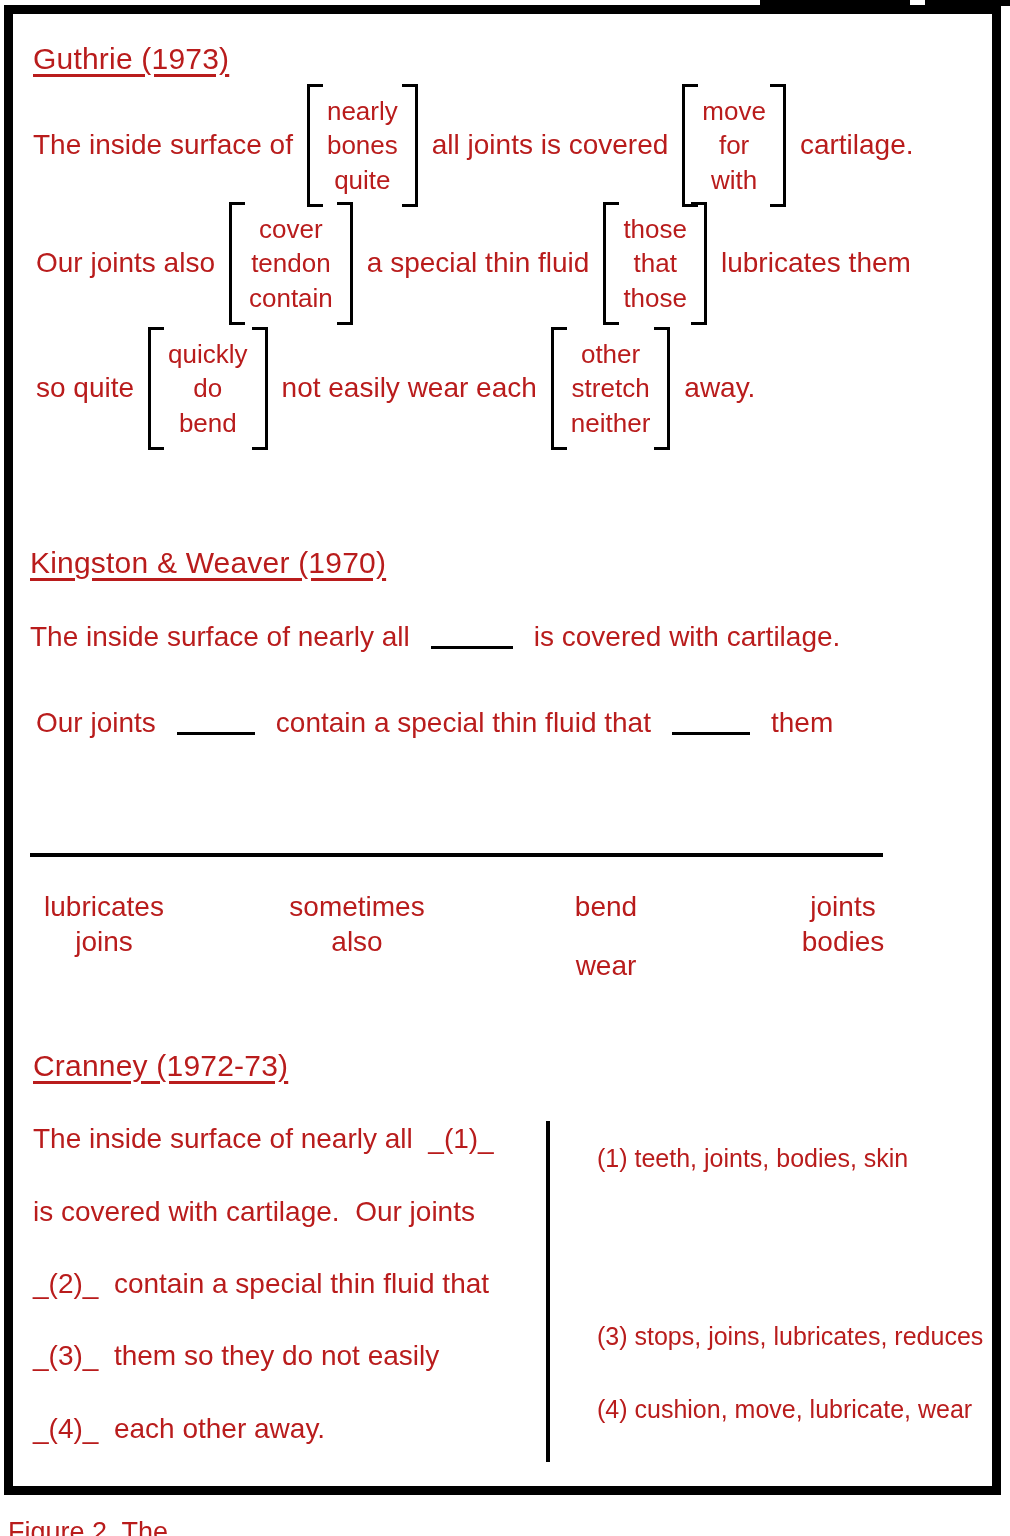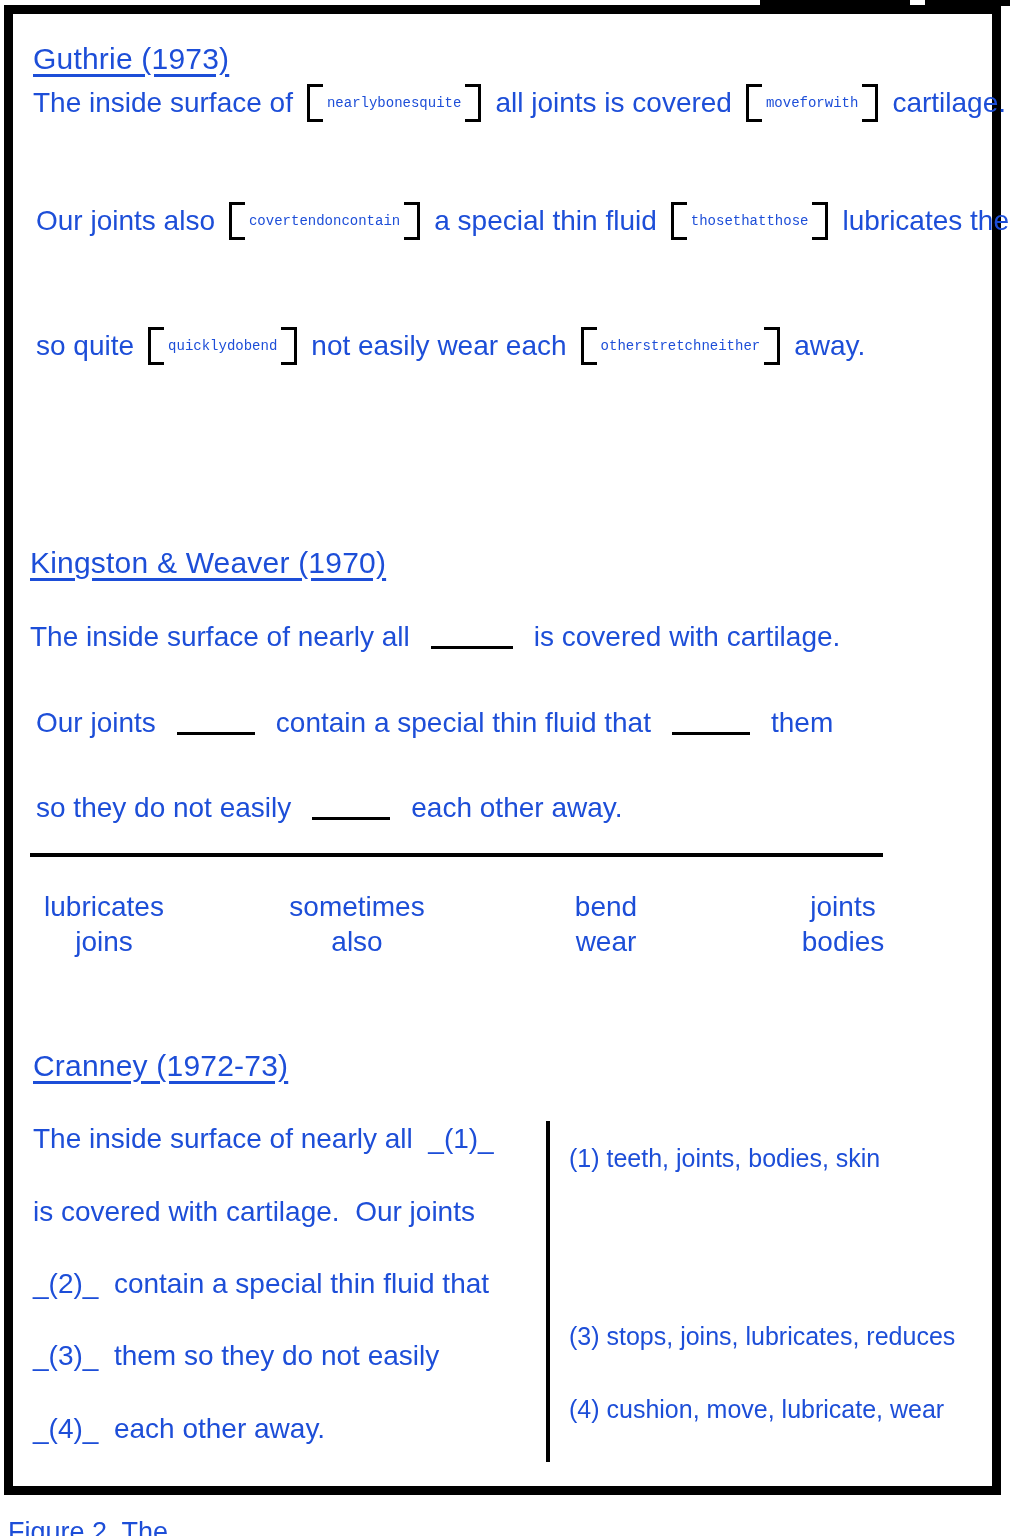--- a/index.html
+++ b/index.html
@@ -10,7 +10,7 @@
     background:#ffffff;
     overflow:hidden;
     font-family:"Liberation Sans","DejaVu Sans",sans-serif;
-    color:#1d4ed8;
+    color:#b91c1c;
   }
   .frame {
     position:absolute; left:4px; top:5px;

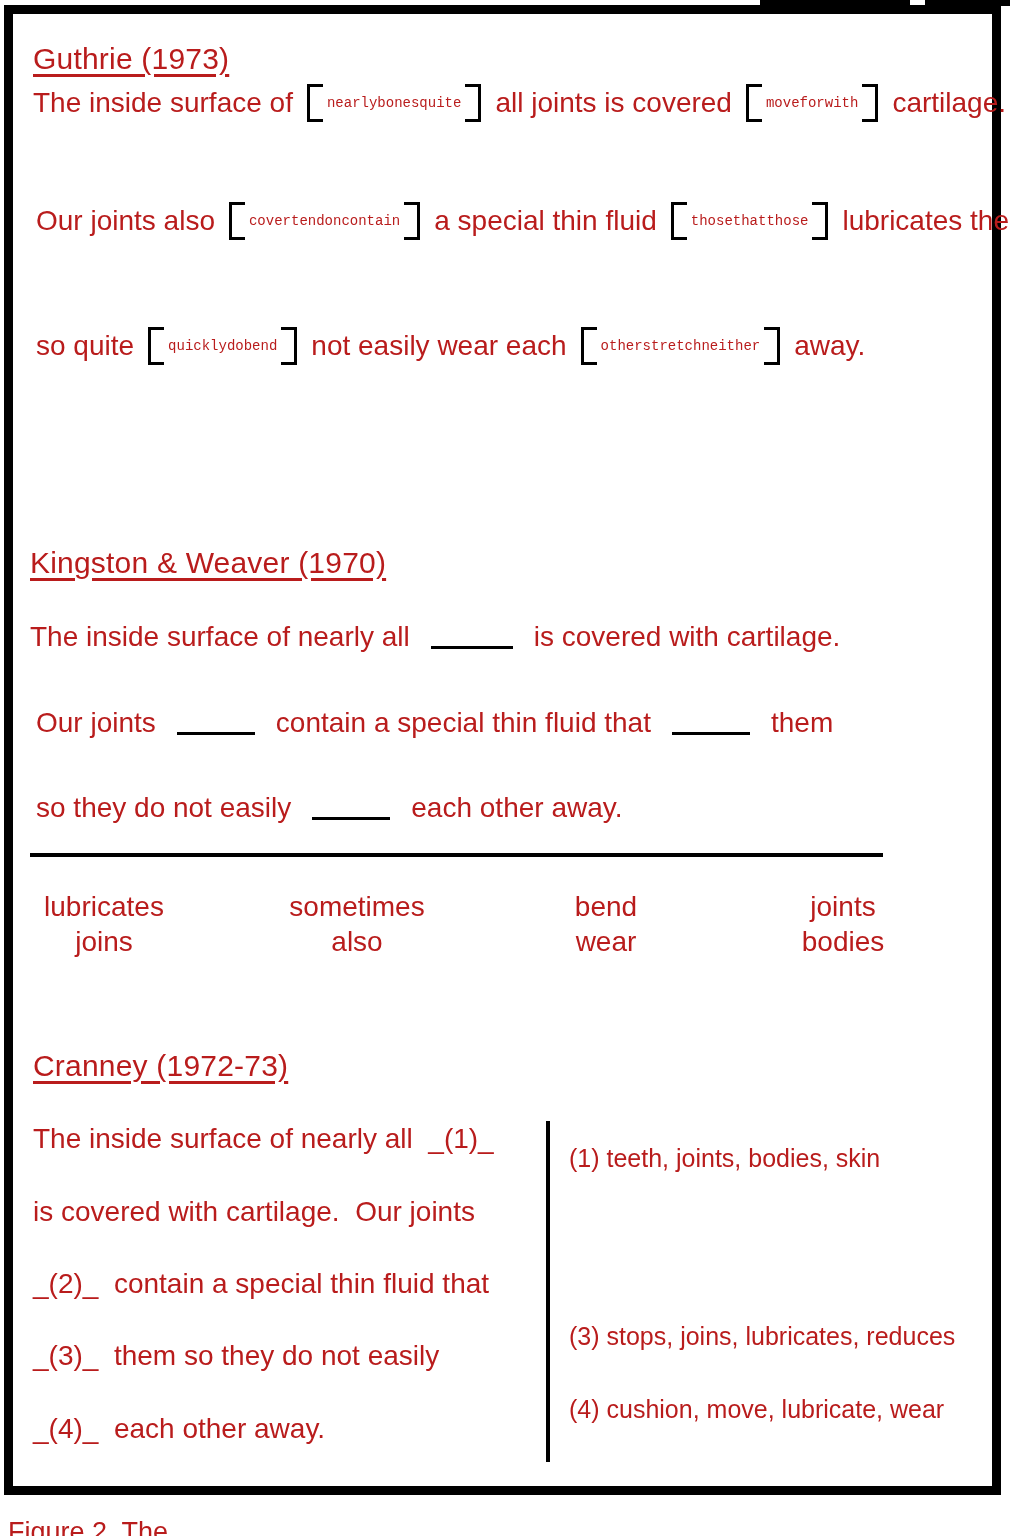--- a/index.html
+++ b/index.html
@@ -40,14 +40,13 @@
   
   .choice {
     position:relative;
-    display:inline-flex; flex-direction:row;
+    display:inline-flex; flex-direction:column;
     align-items:center; justify-content:center;
     text-align:center;
-    font-size:14px; line-height:1.32;
+    font-size:26px; line-height:1.32;
     padding:10px 20px;
     margin:0 9px;
     min-width:68px;
-    font-family:Liberation Mono, monospace;
   }
   .choice::before, .choice::after {
     content:""; position:absolute; top:0; bottom:0; width:13px;

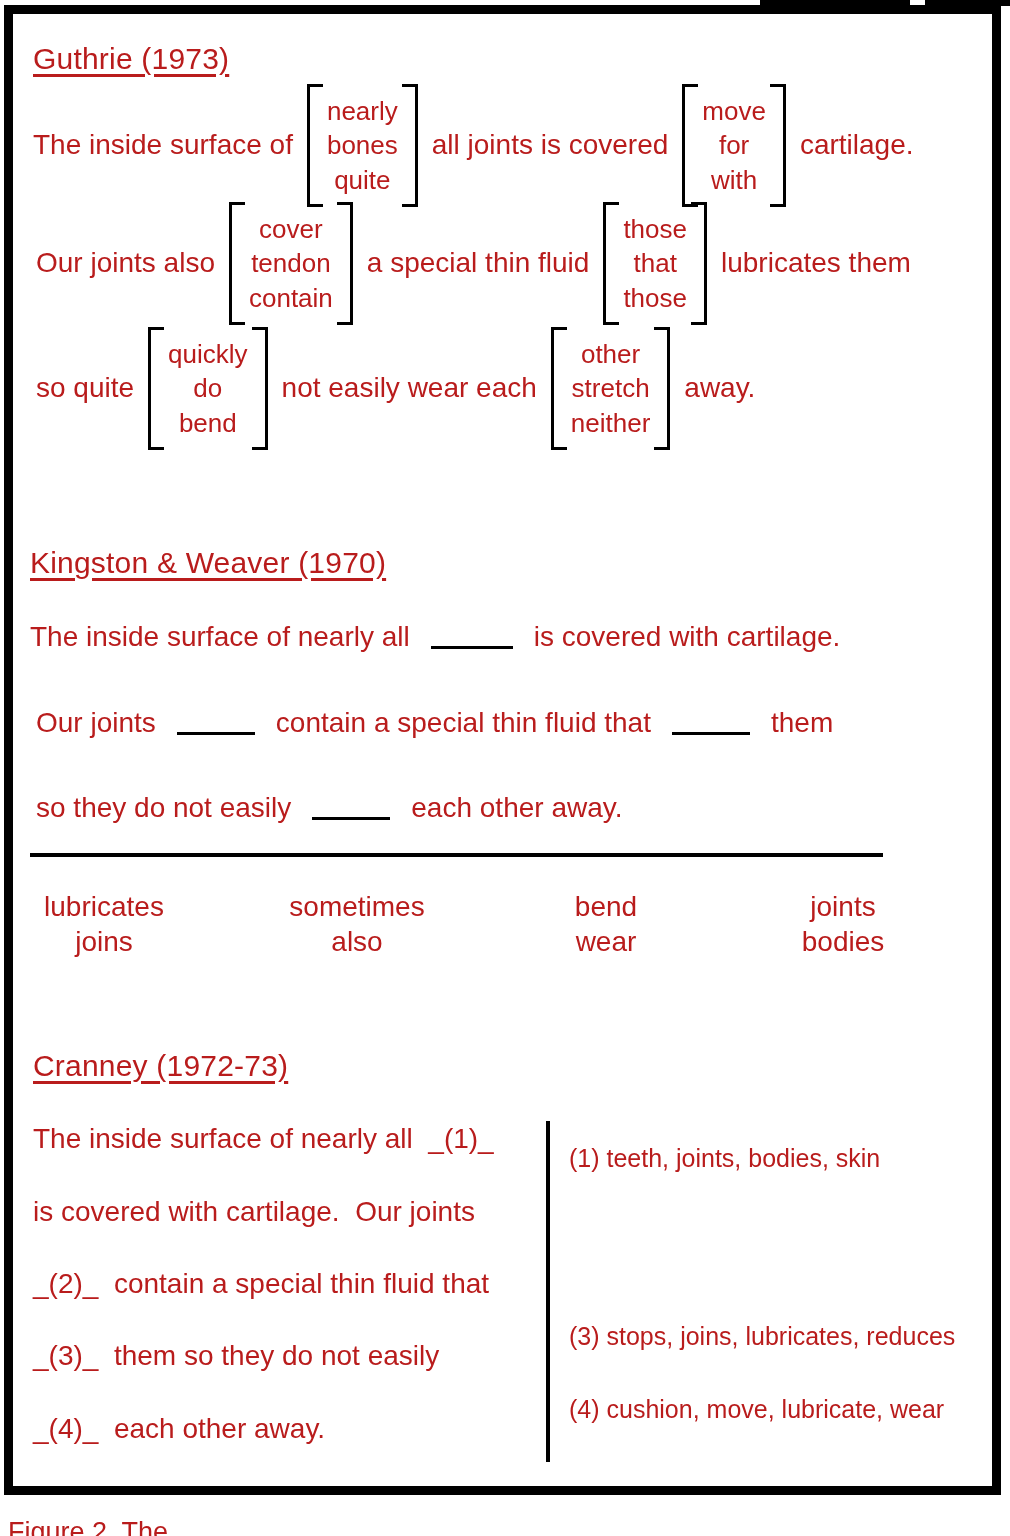--- a/index.html
+++ b/index.html
@@ -156,11 +156,6 @@
     <span class="t">them</span>
   </div>
 
-  <div class="row" style="left:36px; top:792px;">
-    <span class="t">so they do not easily</span>
-    <span class="blank w2"></span>
-    <span class="t">each other away.</span>
-  </div>
 
   <div class="separator"></div>
 

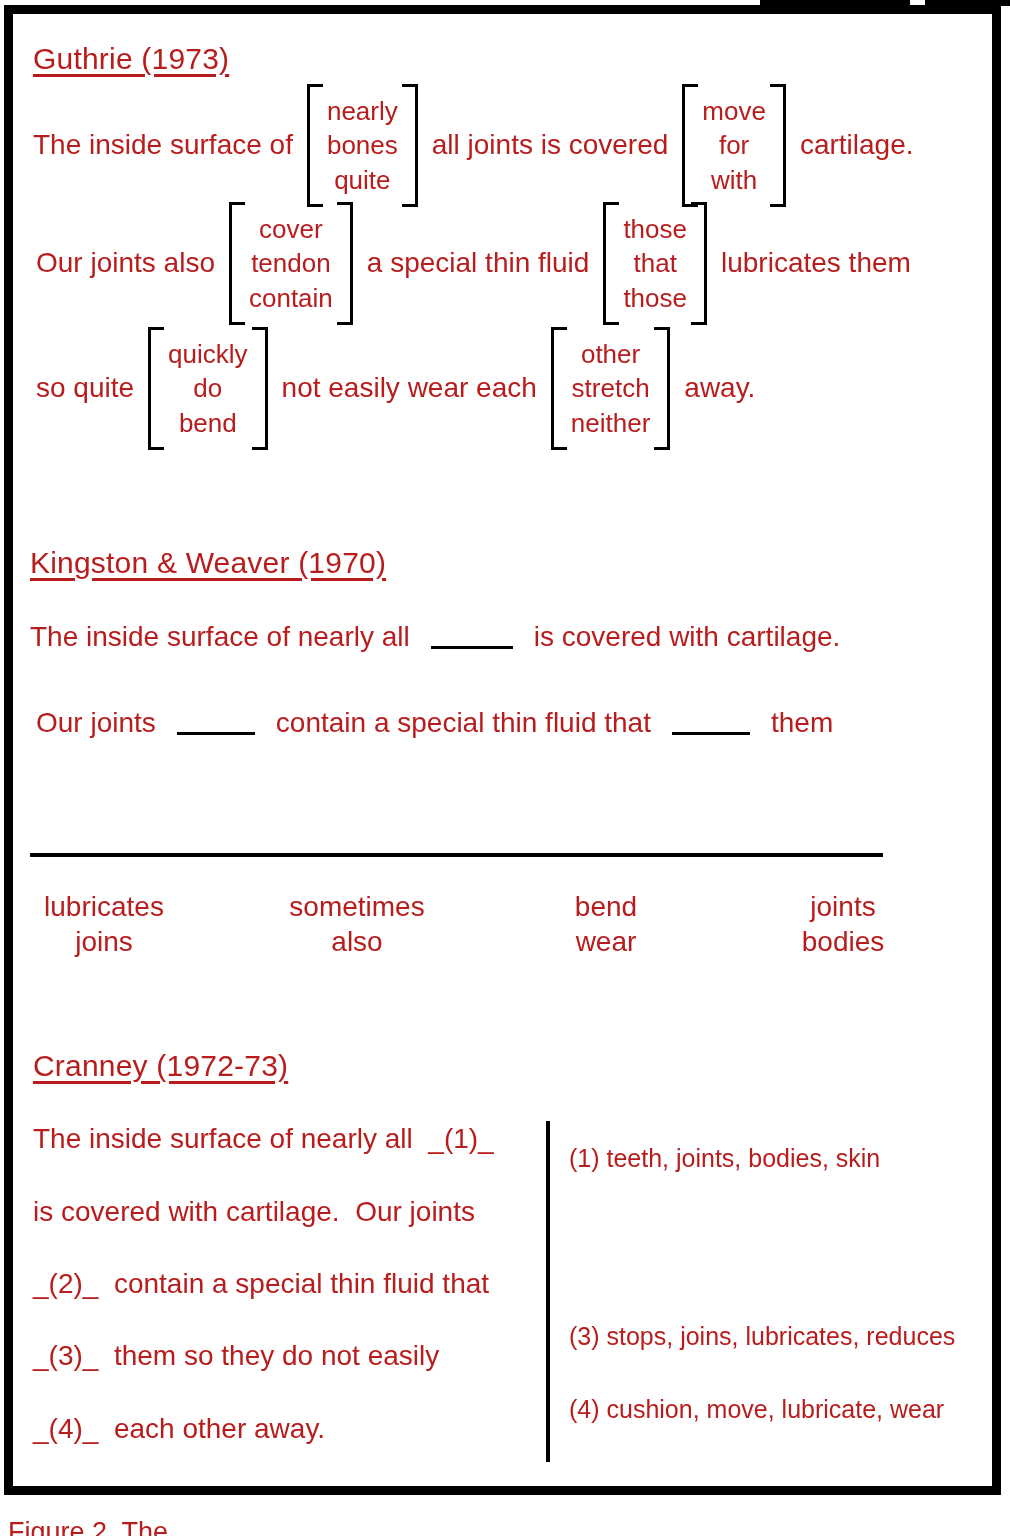--- a/index.html
+++ b/index.html
@@ -168,7 +168,7 @@
   <div class="bank-row" style="top:926px;">
     <span class="bank-word" style="left:104px;">joins</span>
     <span class="bank-word" style="left:357px;">also</span>
-    <span class="bank-word" style="left:606px;">wear</span>
+    <span class="bank-word" style="left:606px;margin-top:24px;">wear</span>
     <span class="bank-word" style="left:843px;">bodies</span>
   </div>
 

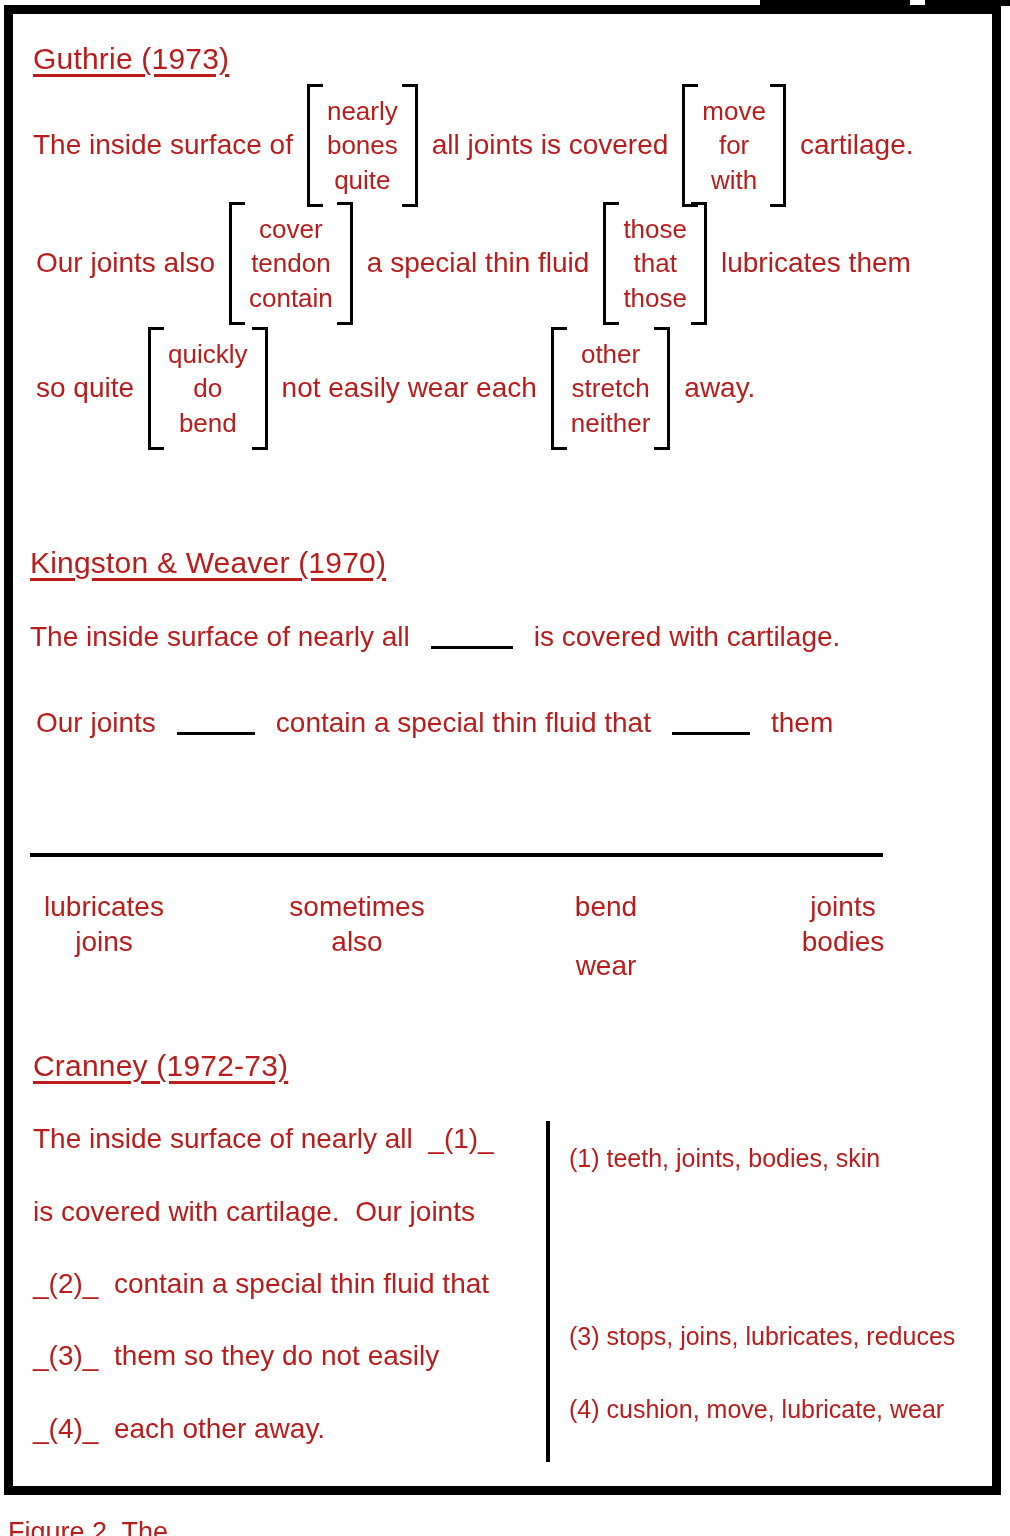--- a/index.html
+++ b/index.html
@@ -77,7 +77,7 @@
 
   .cr-line { position:absolute; font-size:28px; white-space:pre; }
   .cr-divider { position:absolute; left:546px; top:1121px; width:4px; height:341px; background:#000; }
-  .cr-option { position:absolute; font-size:25px; white-space:pre; }
+  .cr-option { position:absolute; font-size:25px; white-space:pre;margin-left:28px; }
 
   .caption { position:absolute; left:8px; top:1517px; font-size:27px; white-space:nowrap; }
 </style>

